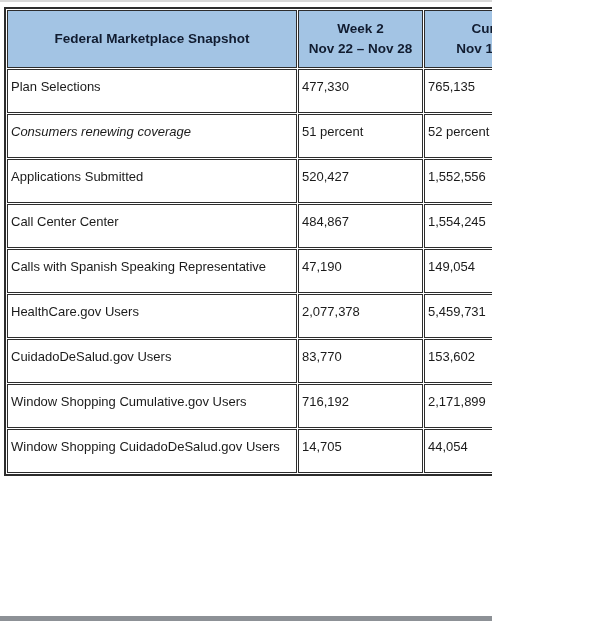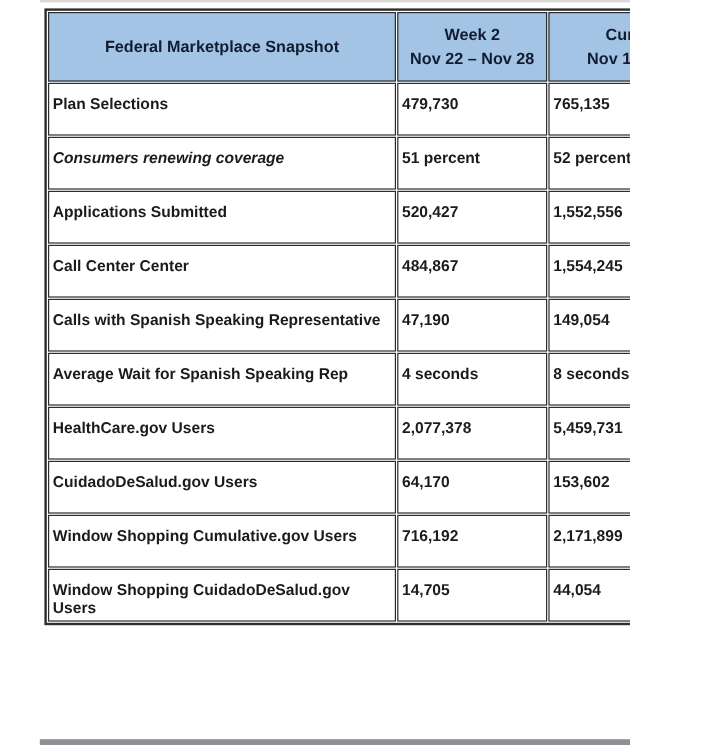--- a/index.html
+++ b/index.html
@@ -11,7 +11,6 @@
     background: #ffffff;
     font-family: "Liberation Sans", "DejaVu Sans", sans-serif;
     overflow: hidden;
-    margin-left: 33px;
   }
   .top-edge {
     position: absolute;

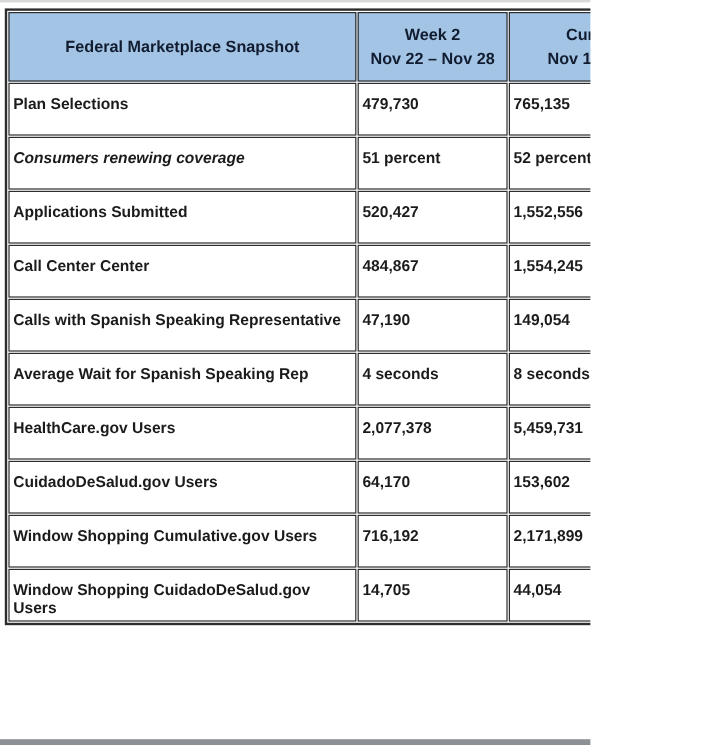--- a/index.html
+++ b/index.html
@@ -38,7 +38,6 @@
     box-sizing: border-box;
     border: 1px solid #2d2d2d;
     overflow: hidden;
-    font-weight: bold;
   }
   table.snapshot th {
     height: 58px;

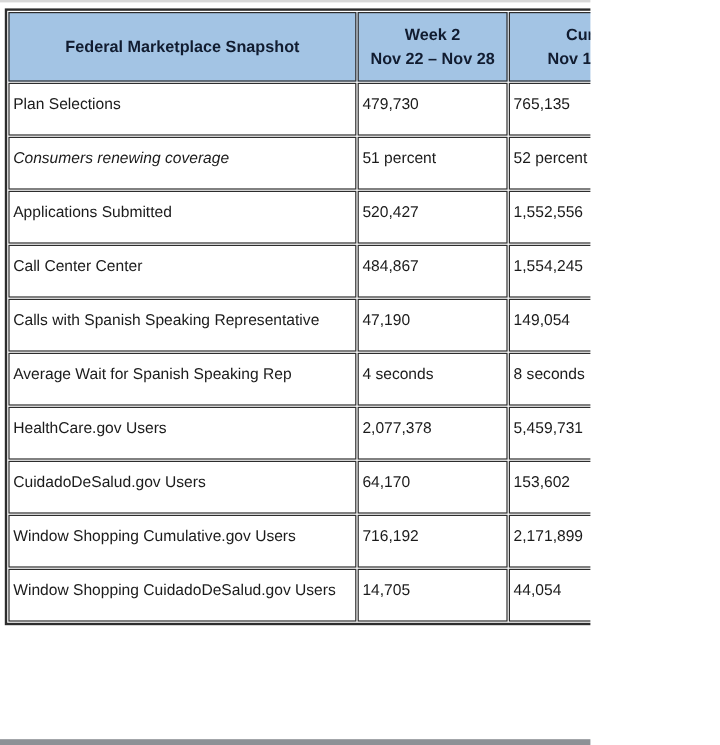--- a/index.html
+++ b/index.html
@@ -94,7 +94,7 @@
     <tbody>
     <tr>
       <td class="metric">Plan Selections</td>
-      <td class="week2">479,730</td>
+      <td class="week2">477,330</td>
       <td class="cumulative">765,135</td>
     </tr>
 

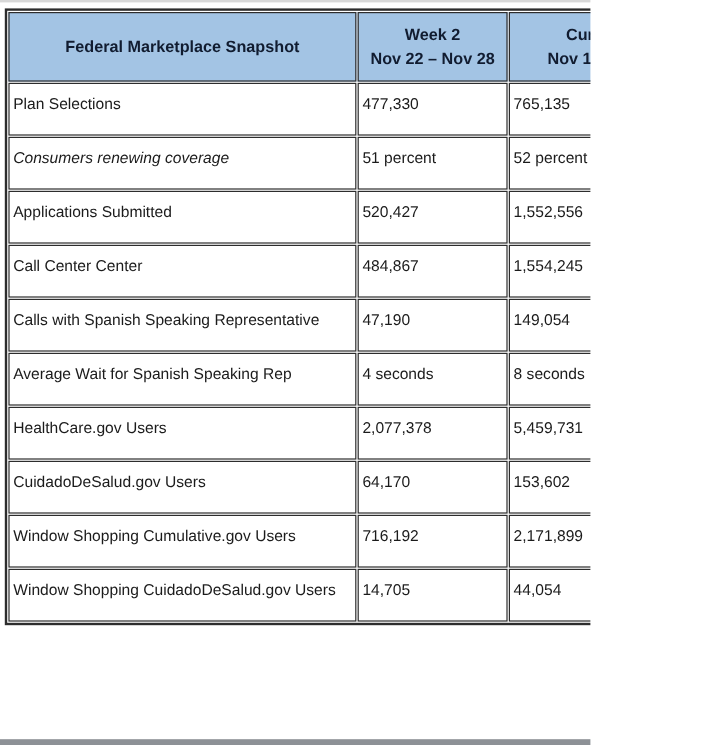--- a/index.html
+++ b/index.html
@@ -124,11 +124,6 @@
       <td class="cumulative">149,054</td>
     </tr>
 
-    <tr>
-      <td class="metric">Average Wait for Spanish Speaking Rep</td>
-      <td class="week2">4 seconds</td>
-      <td class="cumulative">8 seconds</td>
-    </tr>
 
     <tr>
       <td class="metric">HealthCare.gov Users</td>

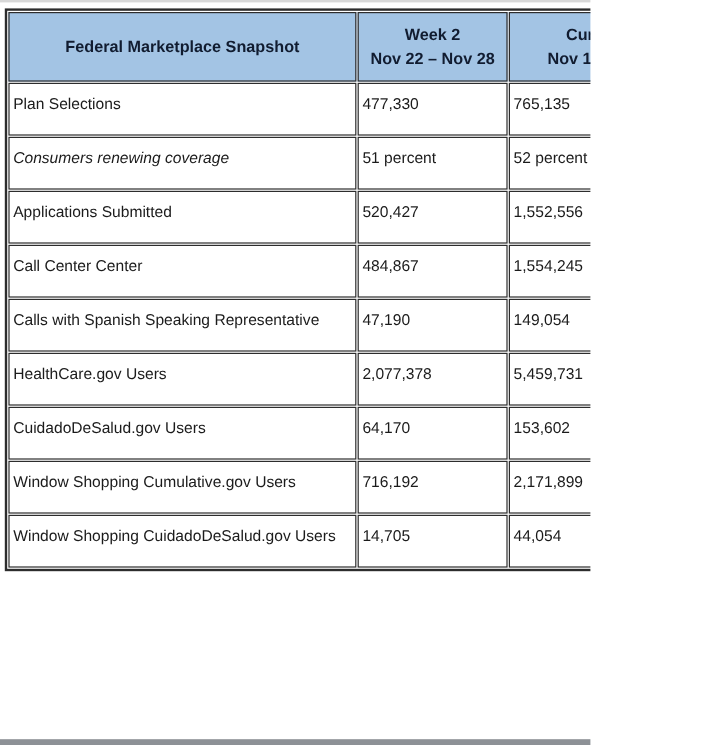--- a/index.html
+++ b/index.html
@@ -133,7 +133,7 @@
 
     <tr>
       <td class="metric">CuidadoDeSalud.gov Users</td>
-      <td class="week2">64,170</td>
+      <td class="week2">83,770</td>
       <td class="cumulative">153,602</td>
     </tr>
 

